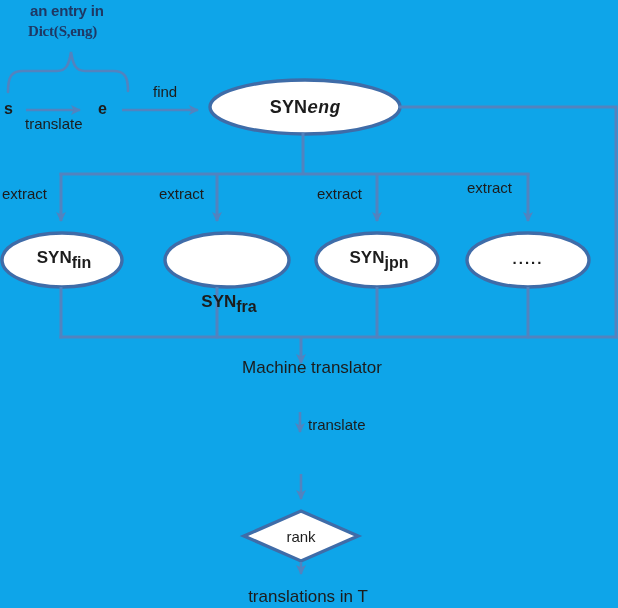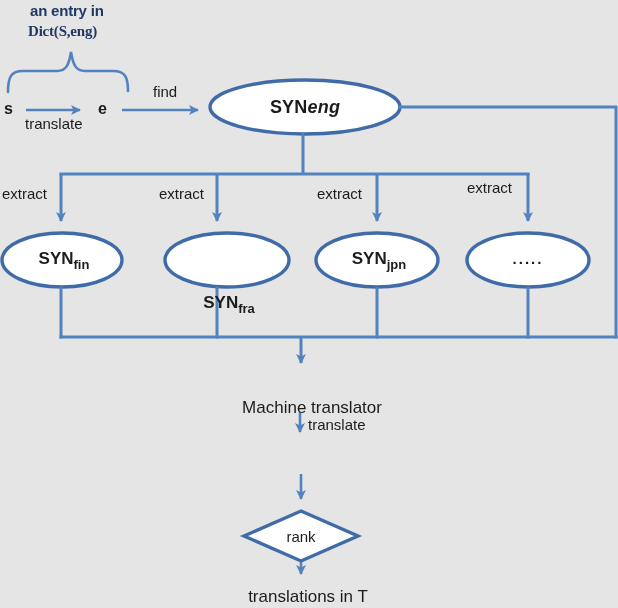--- a/index.html
+++ b/index.html
@@ -12,7 +12,7 @@
   .stage{
     position:relative;
     width:618px;height:608px;
-    background:#e5e5e5;
+    background:#0ea5e9;
     font-family:"Liberation Sans", sans-serif;
     overflow:hidden;
   }

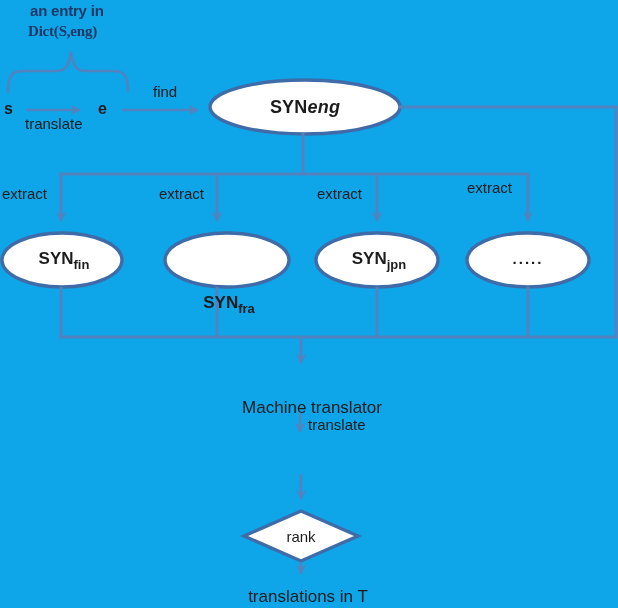--- a/index.html
+++ b/index.html
@@ -27,7 +27,7 @@
   .small{font-size:15px;}
   .word{font-size:16px;font-weight:700;}
   .node-label{font-size:18px;font-weight:600;letter-spacing:0.2px;}
-  .node-label .ital{font-style:italic;}
+  .node-label .ital{font-style:italic;font-family:Liberation Mono, monospace;}
   .syn-label{font-size:17px;font-weight:600;}
   .syn-sub{font-size:13px;font-weight:600;vertical-align:-5px;}
   .dots{font-size:15px;font-weight:700;letter-spacing:2px;}

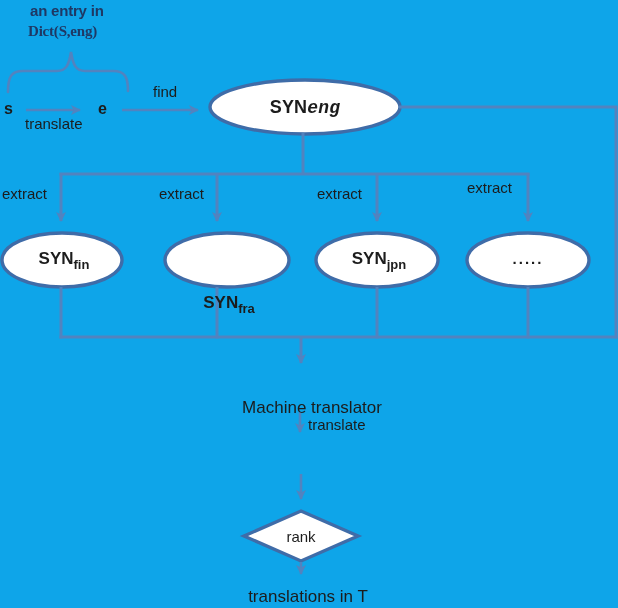--- a/index.html
+++ b/index.html
@@ -29,7 +29,7 @@
   .node-label{font-size:18px;font-weight:600;letter-spacing:0.2px;}
   .node-label .ital{font-style:italic;font-family:Liberation Mono, monospace;}
   .syn-label{font-size:17px;font-weight:600;}
-  .syn-sub{font-size:13px;font-weight:600;vertical-align:-5px;}
+  .syn-sub{font-size:16px;font-weight:600;vertical-align:-5px;}
   .dots{font-size:15px;font-weight:700;letter-spacing:2px;}
 </style>
 </head>

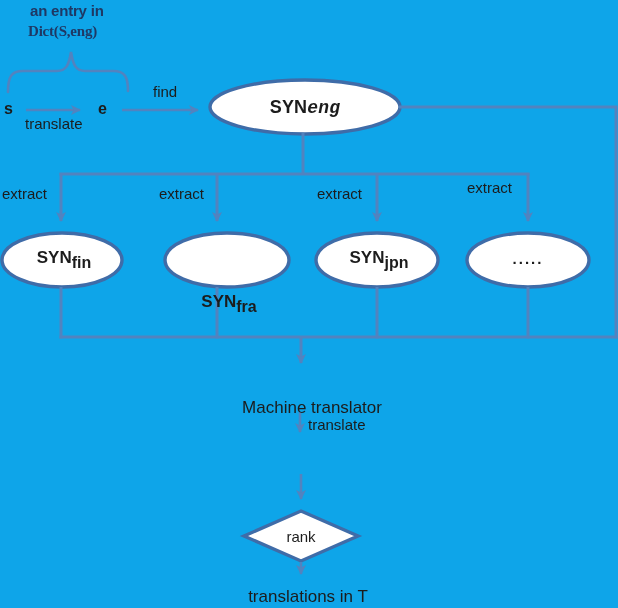--- a/index.html
+++ b/index.html
@@ -105,7 +105,7 @@
   <div class="lbl syn-label center" style="left:379px;top:260px;"><span>SYN</span><span class="syn-sub">jpn</span></div>
   <div class="lbl dots center" style="left:528px;top:258px;">.....</div>
 
-  <div class="lbl big center" style="left:312px;top:408px;">Machine translator</div>
+  <div class="lbl big center" style="left:312px;top:368px;">Machine translator</div>
   <div class="lbl small" style="left:308px;top:416px;">translate</div>
   <div class="lbl small center" style="left:301px;top:536px;">rank</div>
   <div class="lbl big center" style="left:292px;top:597px;margin-left:16px;">translations in T</div>

